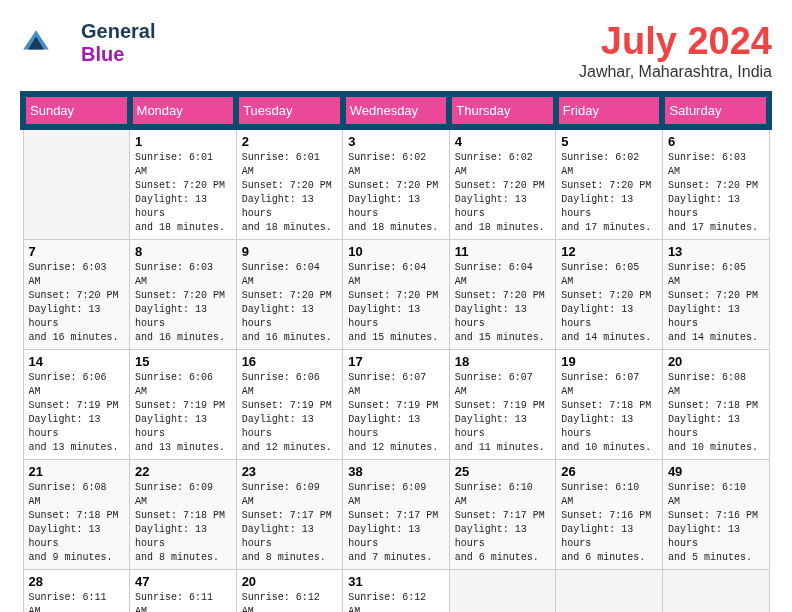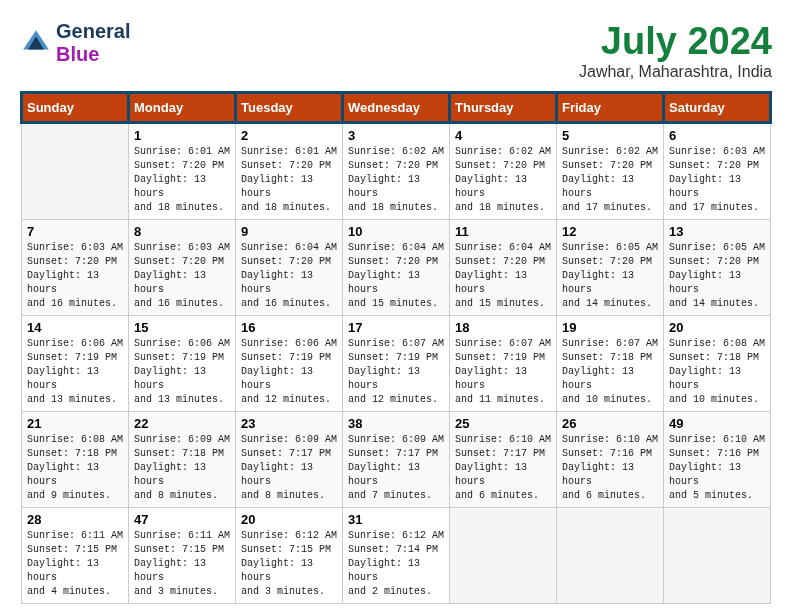--- a/index.html
+++ b/index.html
@@ -19,6 +19,7 @@
     .logo {
       display: flex;
       align-items: center;
+      gap: 25px;
     }
     .logo-icon {
       width: 32px;

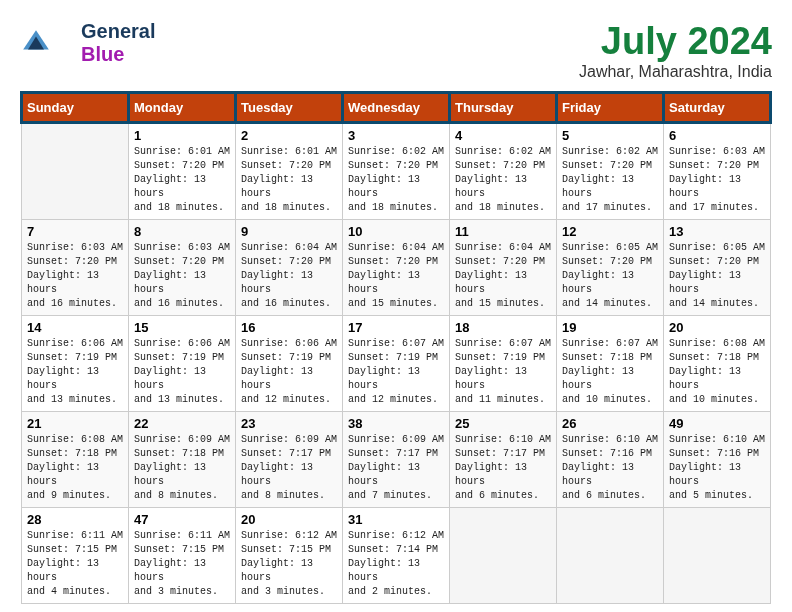--- a/index.html
+++ b/index.html
@@ -32,7 +32,7 @@
     .month-year {
       font-size: 38px;
       font-weight: bold;
-      color: #15803d;
+      color: #ef4444;
     }
     .location {
       font-size: 16px;

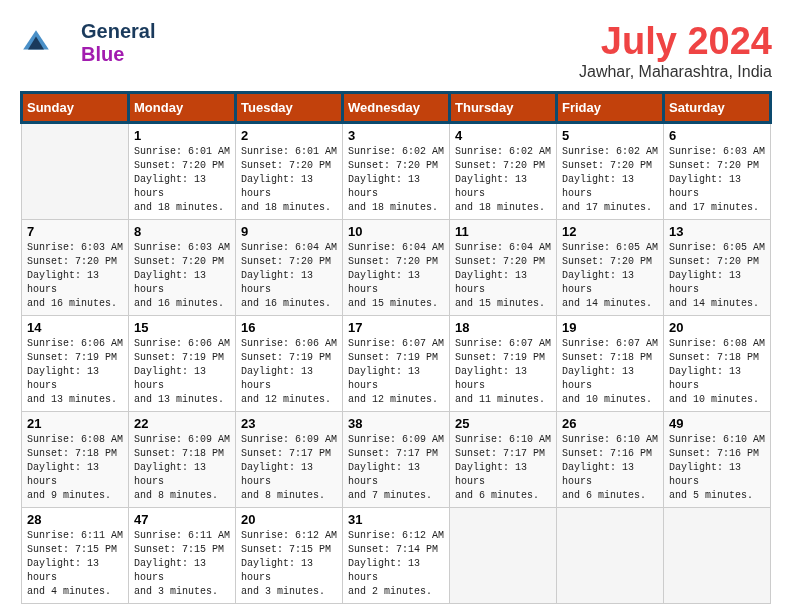--- a/index.html
+++ b/index.html
@@ -45,13 +45,13 @@
       table-layout: fixed;
     }
     .calendar th {
-      background-color: #c2410c;
+      background-color: #ec4899;
       color: #fff;
-      font-weight: bold;
+      font-weight: normal;
       font-size: 13px;
       padding: 6px 4px;
       text-align: left;
-      border: 3px solid #0c4a6e;
+      border: 6px solid #0c4a6e;
     }
     .calendar td {
       vertical-align: top;

